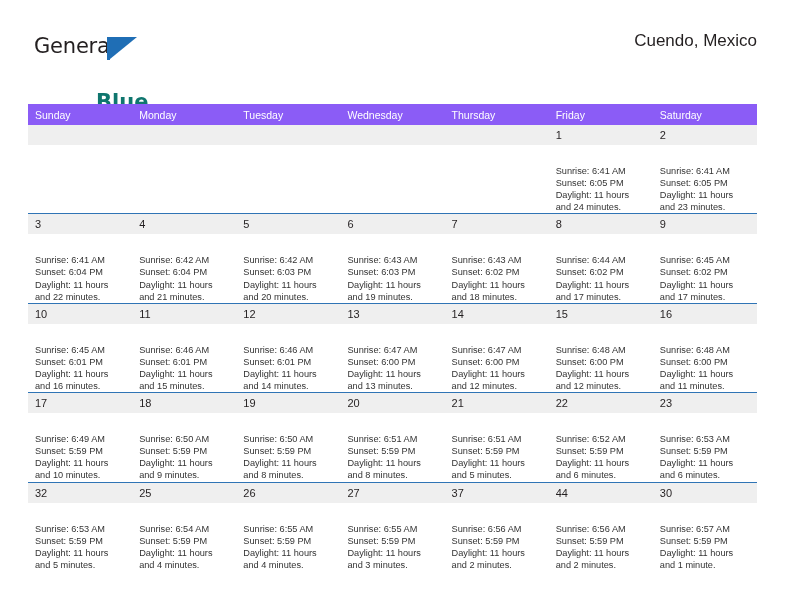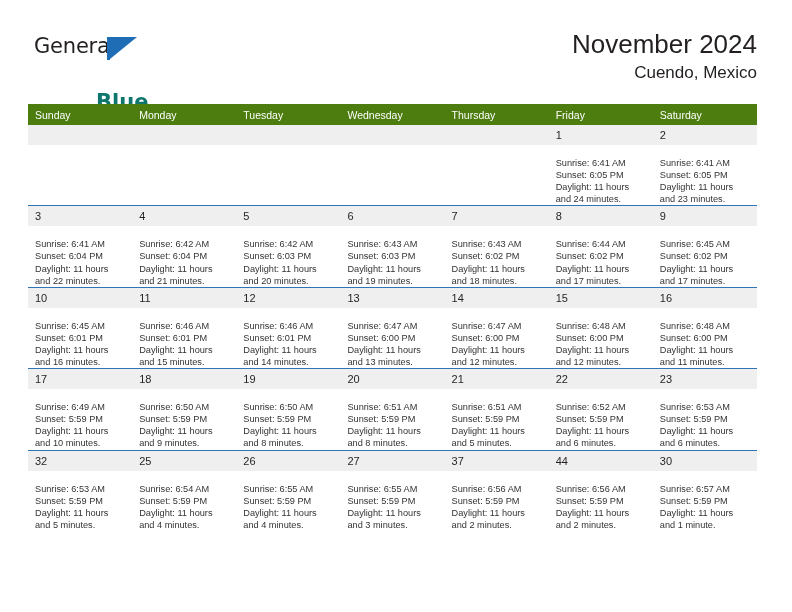--- a/index.html
+++ b/index.html
@@ -171,7 +171,6 @@
     </div>
 
     <div class="title-block">
-      <div class="cal-title">November 2024</div>
       <div class="cal-subtitle">Cuendo, Mexico</div>
     </div>
 

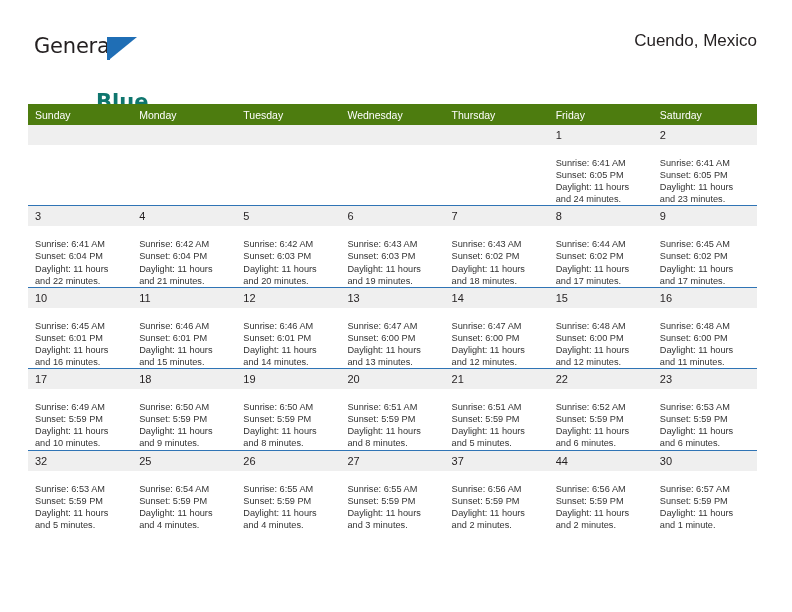--- a/index.html
+++ b/index.html
@@ -113,7 +113,7 @@
     table-layout: fixed;
   }
   .calendar th {
-    background: #4d7c0f;
+    background: #8b5cf6;
     color: #ffffff;
     font-size: 10.5px;
     font-weight: 400;

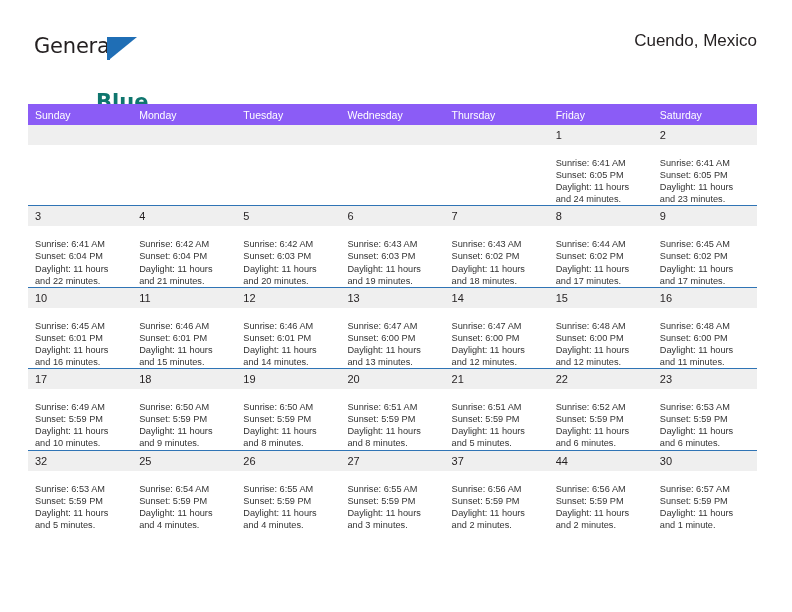--- a/index.html
+++ b/index.html
@@ -145,7 +145,7 @@
     color: transparent;
   }
   .details {
-    padding: 12px 6px 0 7px;
+    padding: 20px 6px 0 7px;
     font-size: 9.2px;
     line-height: 12.1px;
     color: #333333;

